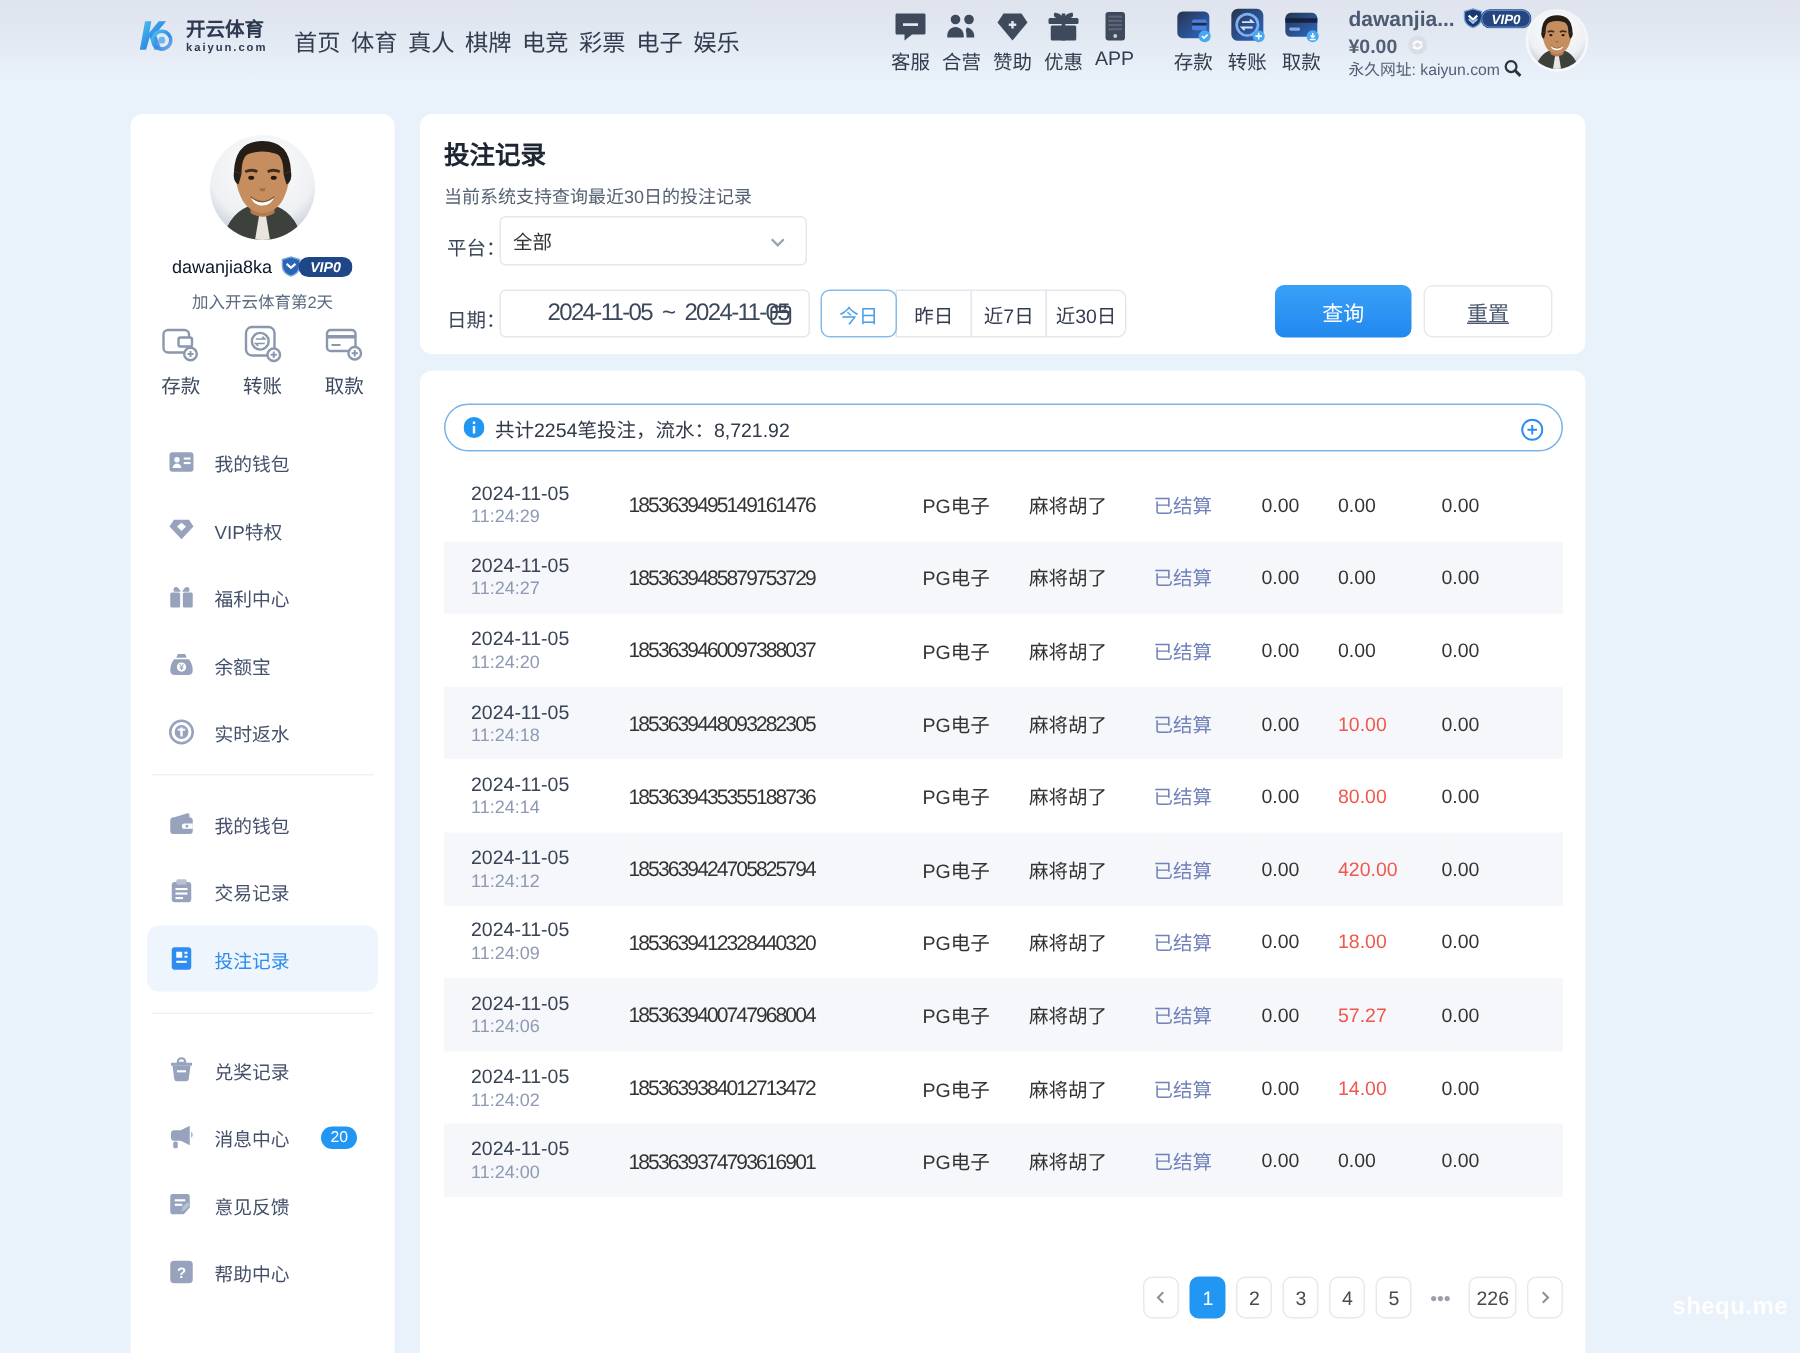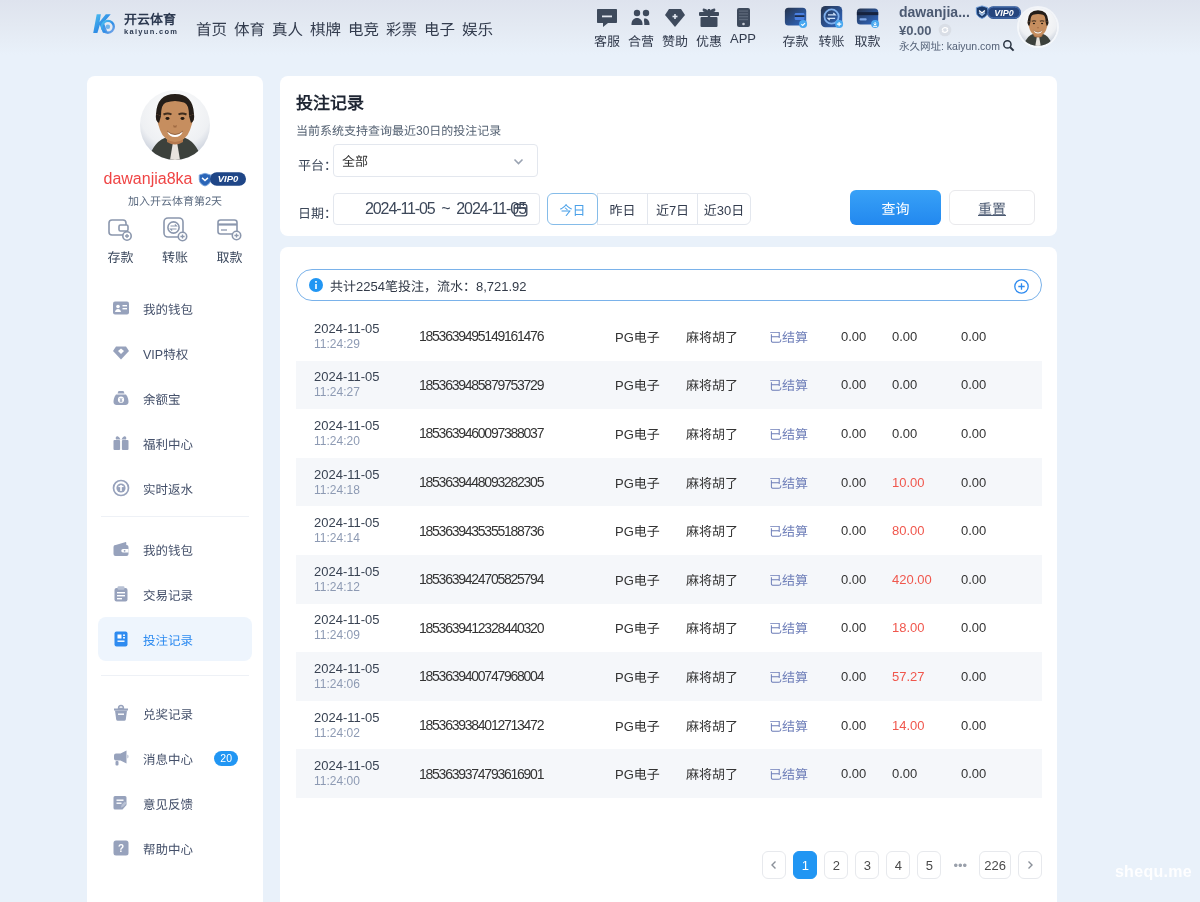--- a/index.html
+++ b/index.html
@@ -35,7 +35,7 @@
   background:#fff; border-radius:8px 8px 0 0; }
 .avatar-big { position:absolute; left:141px; top:14px; width:70px; height:70px; border-radius:50%; overflow:hidden; position:absolute;}
 .sd-name { position:absolute; top:94px; width:176px; text-align:center; display:flex; justify-content:center; align-items:center;}
-.sd-name .nm { font-size:16px; color:#ef4444; }
+.sd-name .nm { font-size:12px; color:#0f172a; }
 .sd-join { position:absolute; top:116px; width:176px; text-align:center; font-size:11px; color:#5c6b80; }
 .quick { position:absolute; top:140px; left:0; width:176px; display:flex; justify-content:space-between; padding:0 20px; }
 .qitem { text-align:center; }

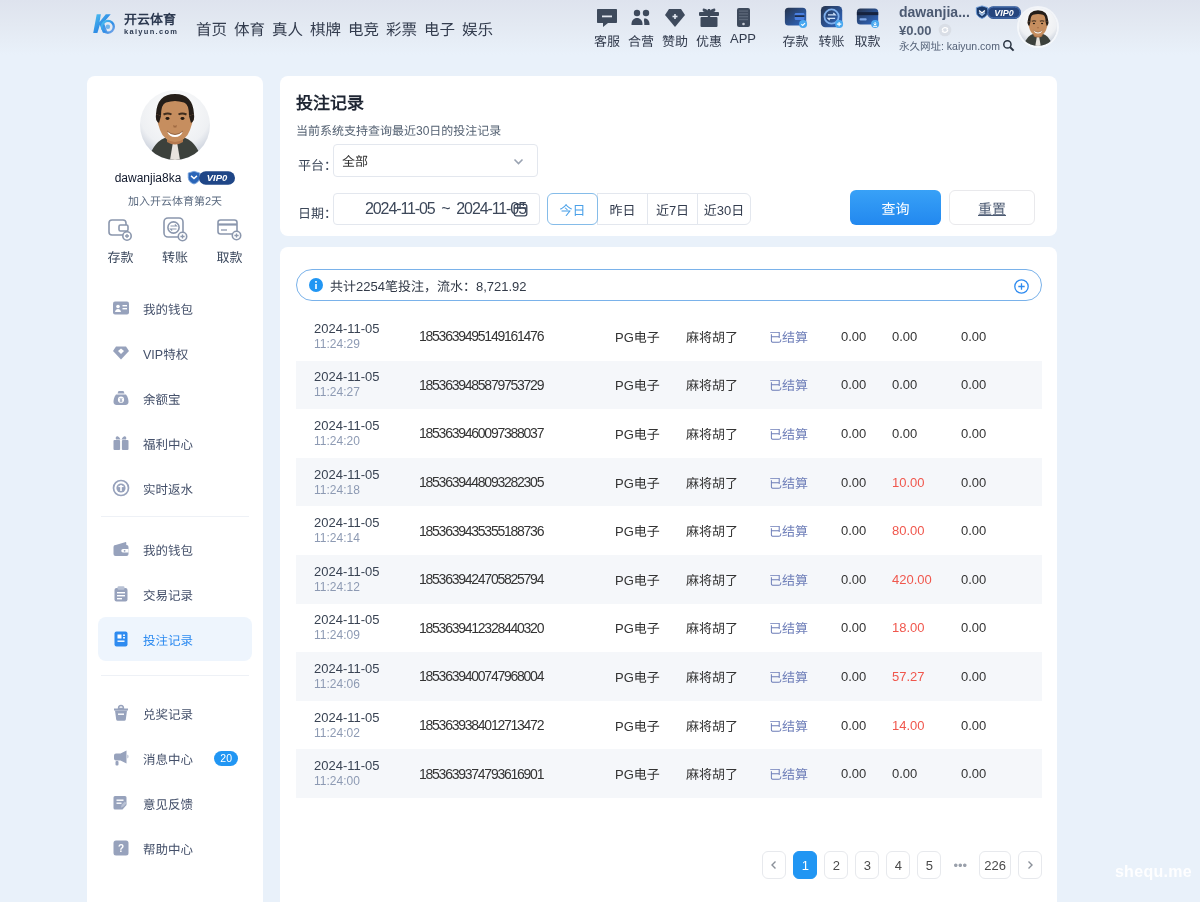--- a/index.html
+++ b/index.html
@@ -372,6 +372,17 @@
     <div class="mitem">
       <svg width="18" height="18" viewBox="0 0 18 18">
           <g fill="#97a2bc">
+            <rect x="1.5" y="6" width="6.6" height="10" rx="1"></rect>
+            <rect x="9.9" y="6" width="6.6" height="10" rx="1"></rect>
+            <path d="M4 5.5C3 3.5 4.5 1.8 6 2.5c1.2.6 2 2 2.5 3z"></path>
+            <path d="M14 5.5c1-2-.5-3.7-2-3-1.2.6-2 2-2.5 3z"></path>
+          </g>
+        </svg>
+      <span class="mt">福利中心</span>
+      </div>
+    <div class="mitem">
+      <svg width="18" height="18" viewBox="0 0 18 18">
+          <g fill="#97a2bc">
             <path d="M6.5 2h5l1 2.5h-7z"></path>
             <path d="M4 5.5h10c2 2.5 2.5 5.5 2.5 7.5 0 2-1.5 3-3 3H4.5c-1.5 0-3-1-3-3 0-2 .5-5 2.5-7.5z"></path>
             <circle cx="9" cy="10.7" r="3.1" fill="#fff"></circle>
@@ -379,17 +390,6 @@
           </g>
         </svg>
       <span class="mt">余额宝</span>
-      </div>
-    <div class="mitem">
-      <svg width="18" height="18" viewBox="0 0 18 18">
-          <g fill="#97a2bc">
-            <rect x="1.5" y="6" width="6.6" height="10" rx="1"></rect>
-            <rect x="9.9" y="6" width="6.6" height="10" rx="1"></rect>
-            <path d="M4 5.5C3 3.5 4.5 1.8 6 2.5c1.2.6 2 2 2.5 3z"></path>
-            <path d="M14 5.5c1-2-.5-3.7-2-3-1.2.6-2 2-2.5 3z"></path>
-          </g>
-        </svg>
-      <span class="mt">福利中心</span>
       </div>
     <div class="mitem">
       <svg width="18" height="18" viewBox="0 0 18 18">

